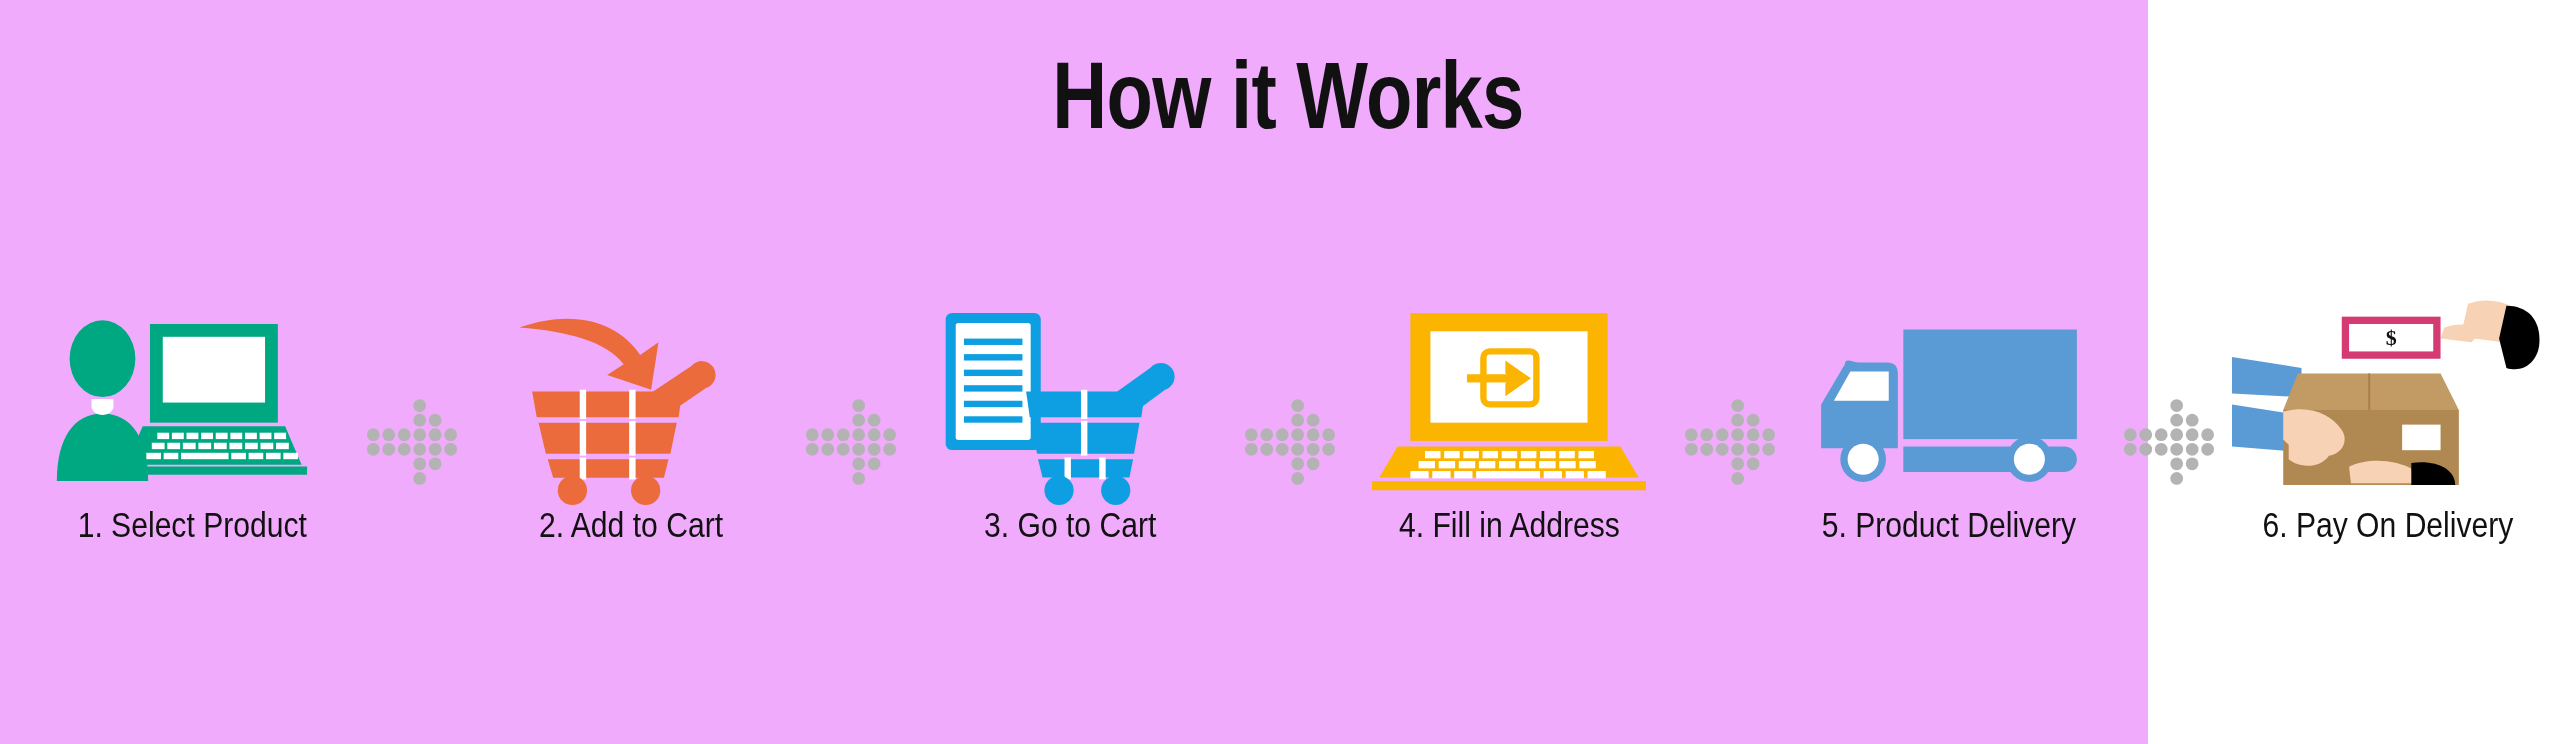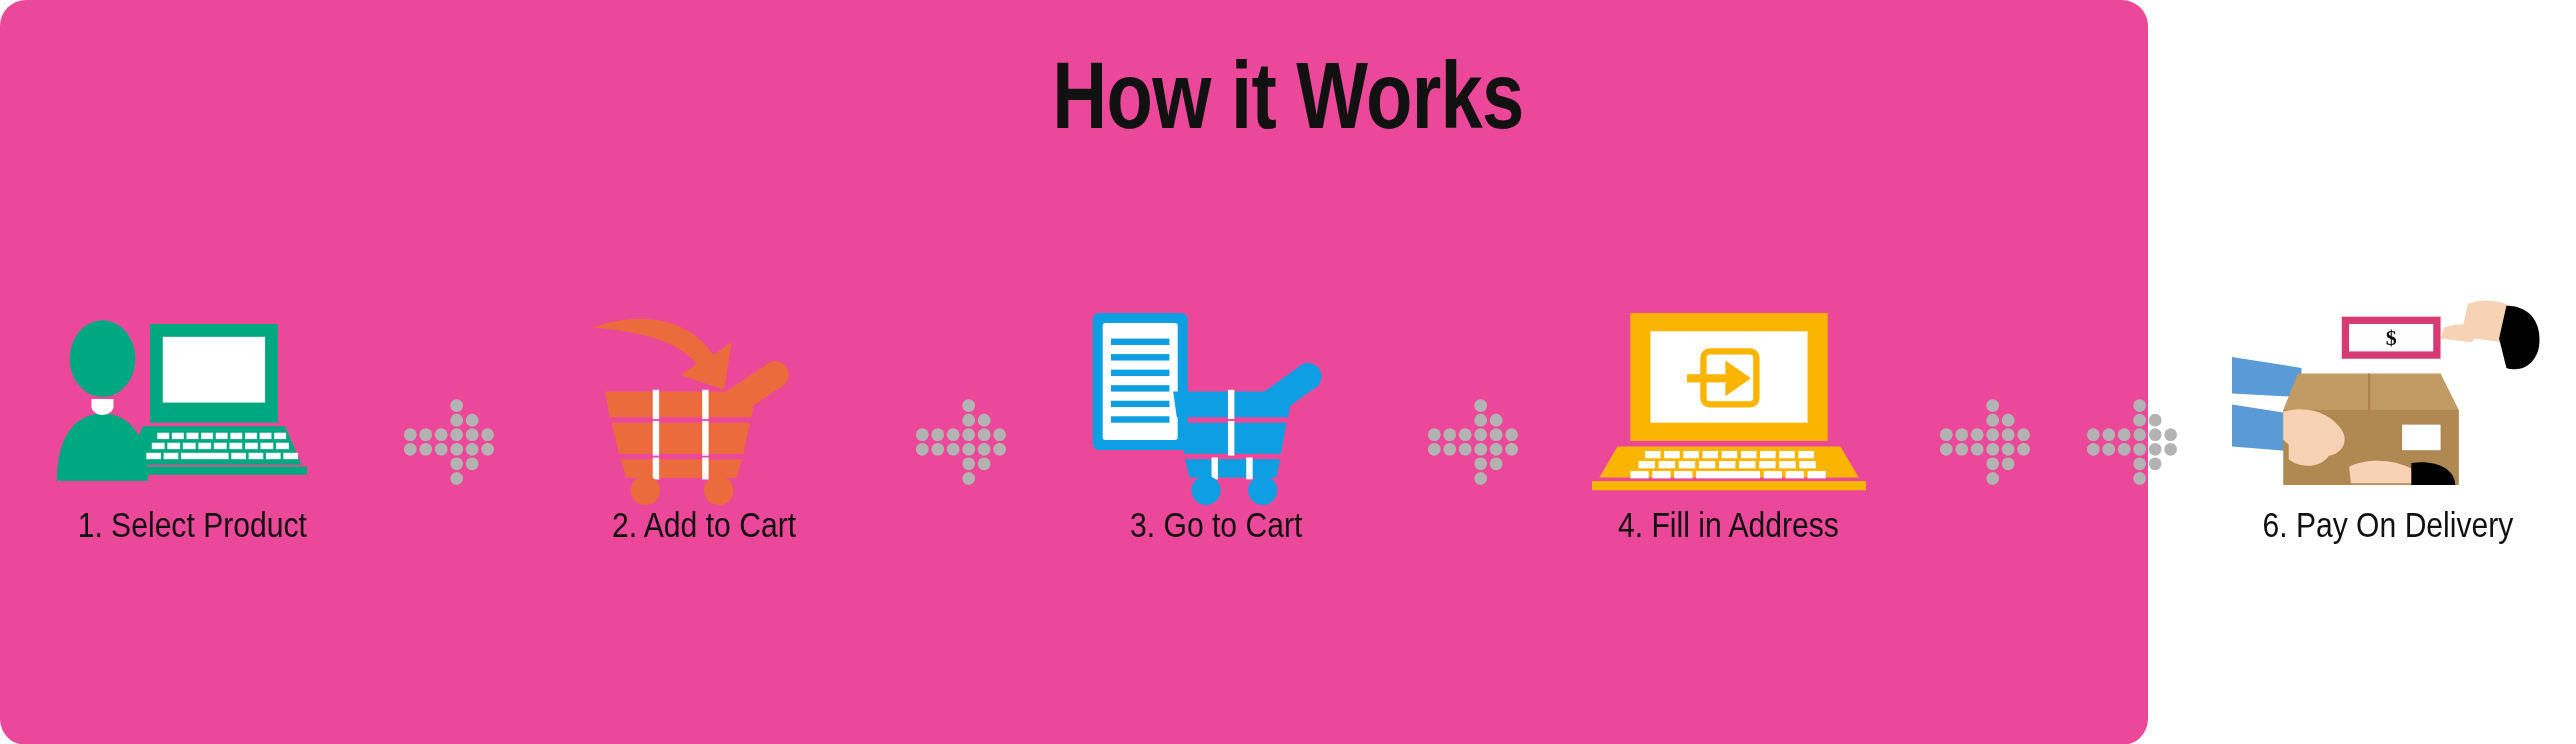--- a/index.html
+++ b/index.html
@@ -17,8 +17,7 @@
     position: relative;
     width: 2148px;
     height: 745px;
-    background: #ec4899;
-    border-radius: 26px;
+    background: #f0abfc;
   }
 
   

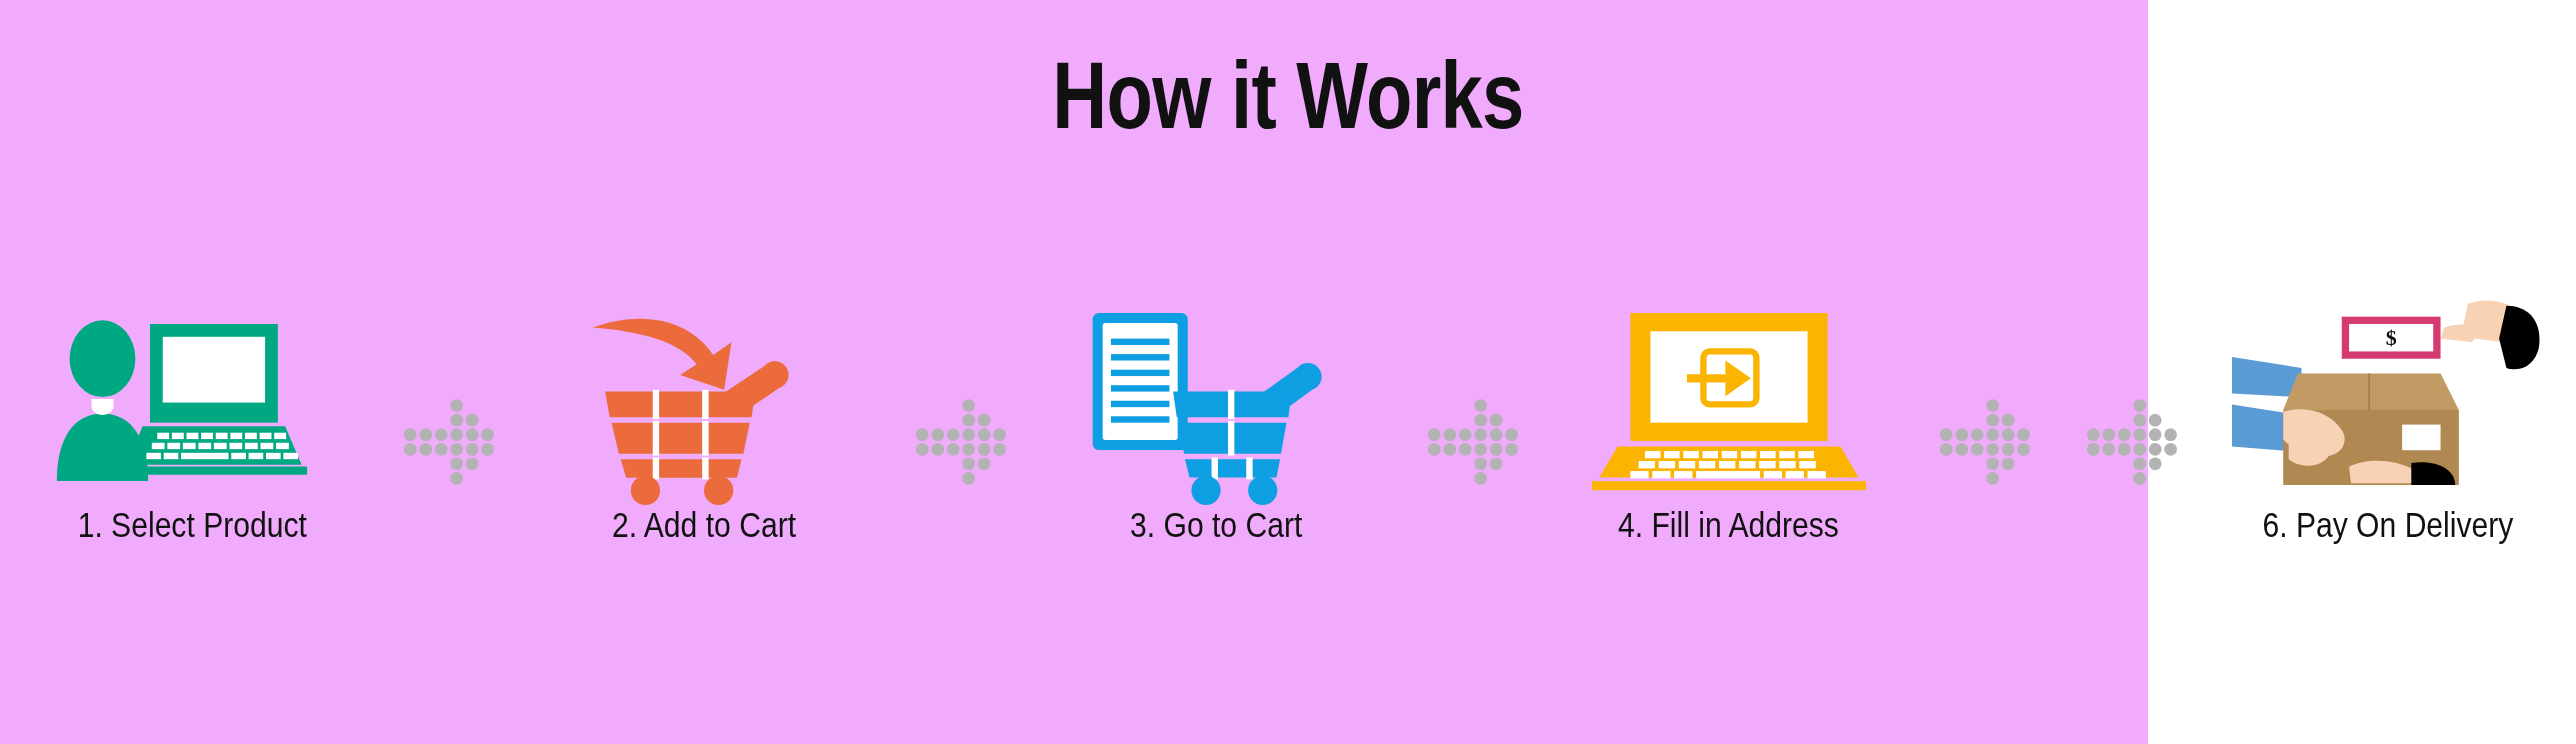--- a/index.html
+++ b/index.html
@@ -378,6 +378,26 @@
       </svg>
     </div>
 
+    <div class="step">
+      <div class="icon-box">
+        <svg width="274" height="174" viewBox="0 0 300 190">
+
+          <rect x="100" y="20" width="190" height="120" fill="#5B9BD5"></rect>
+
+          <path d="M36 58 C36 50 44 56 52 56 L82 56 C90 56 94 60 94 68 L94 150 L10 150 L10 102 Z" fill="#5B9BD5"></path>
+
+          <path d="M42 66 L84 66 L84 98 L24 98 Z" fill="#ffffff"></path>
+
+          <path d="M100 148 L276 148 A14 14 0 0 1 276 176 L100 176 Z" fill="#5B9BD5"></path>
+
+          <circle cx="56" cy="162" r="25" fill="#5B9BD5"></circle>
+          <circle cx="56" cy="162" r="17" fill="#ffffff"></circle>
+          <circle cx="238" cy="162" r="25" fill="#5B9BD5"></circle>
+          <circle cx="238" cy="162" r="17" fill="#ffffff"></circle>
+        </svg>
+      </div>
+      <div class="step-label">5. Product Delivery</div>
+    </div>
 
     <div class="sep">
       <svg width="91" height="88" viewBox="0 0 100 96">

